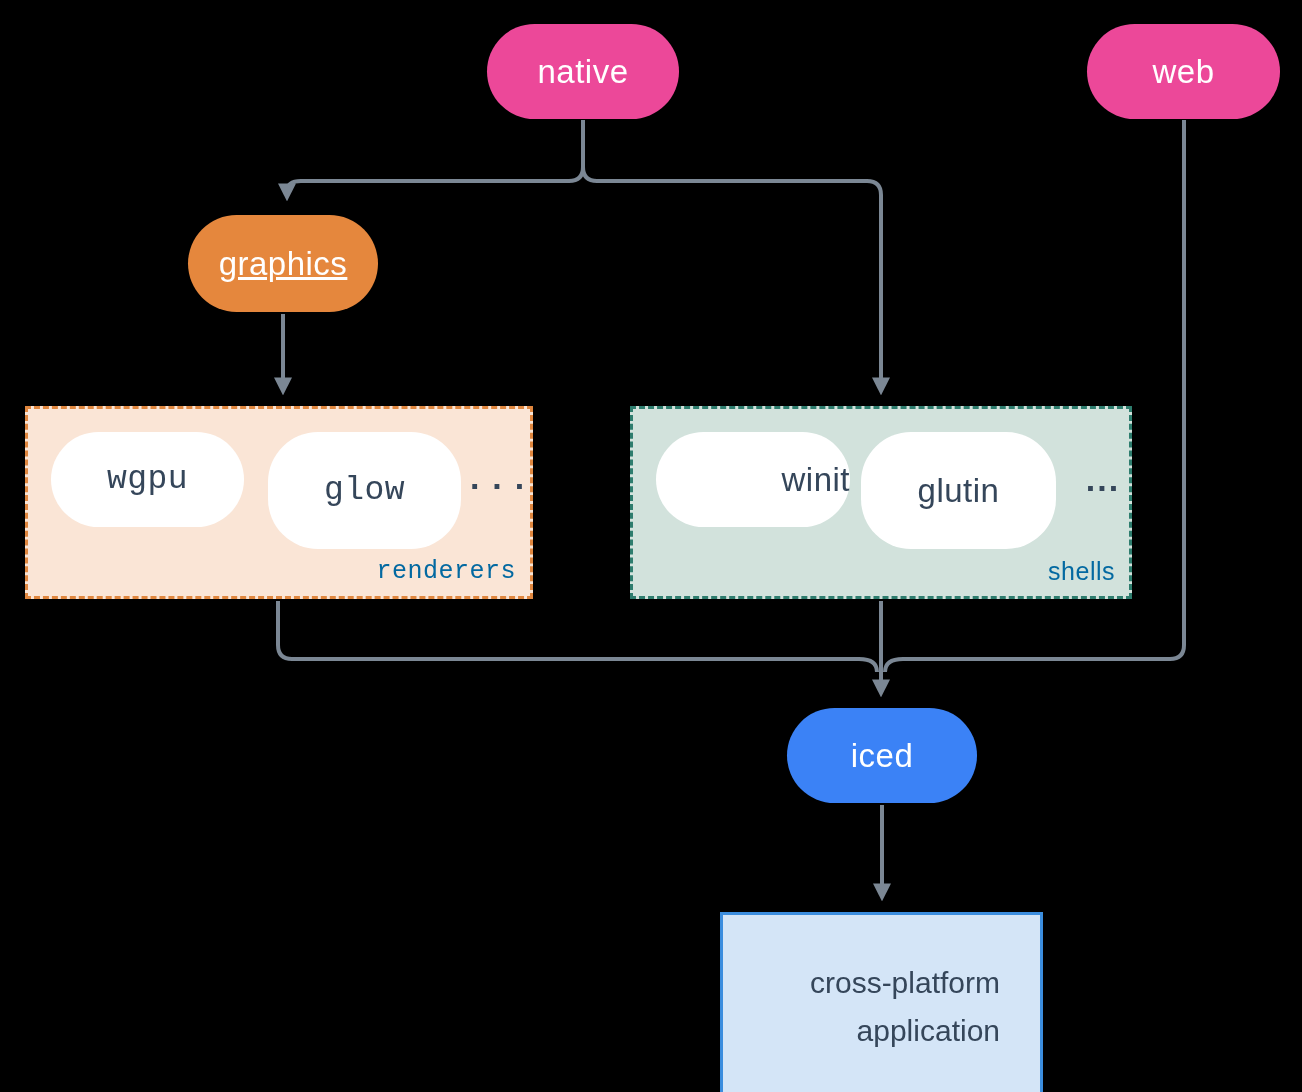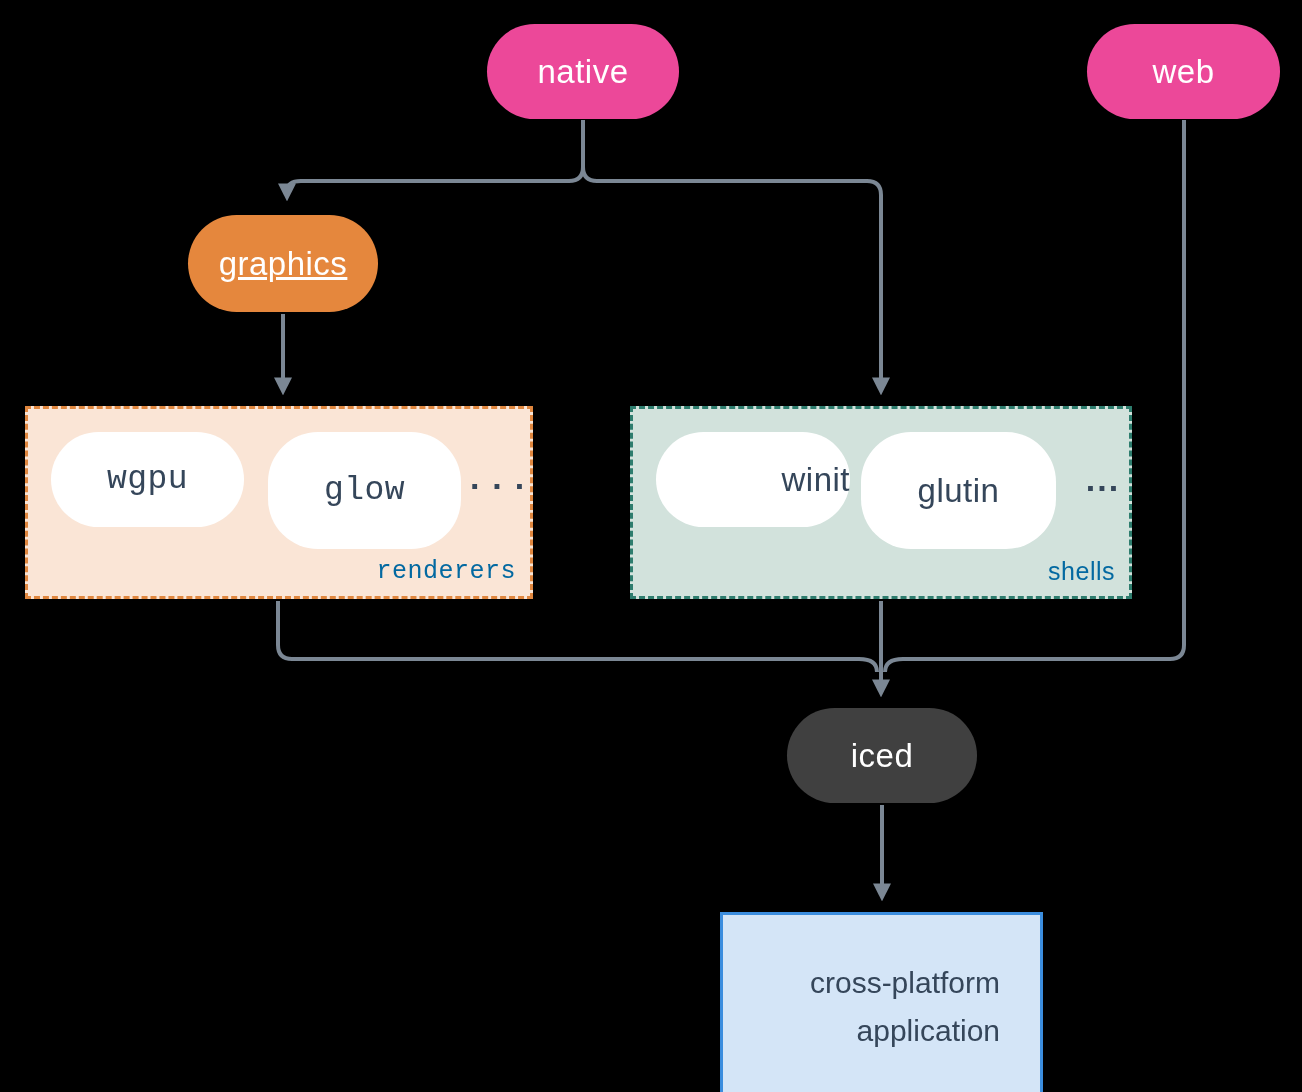--- a/index.html
+++ b/index.html
@@ -35,7 +35,7 @@
   }
   .pill.purple { background: #ec4899; }
   .pill.orange { background: #E5873D; }
-  .pill.blue   { background: #404040; }
+  .pill.blue   { background: #3b82f6; }
   .pill.white  { background: #ffffff; color: #35465A; }
 
   .node-native   { left: 487px; top: 24px;  width: 192px; height: 95px; }

